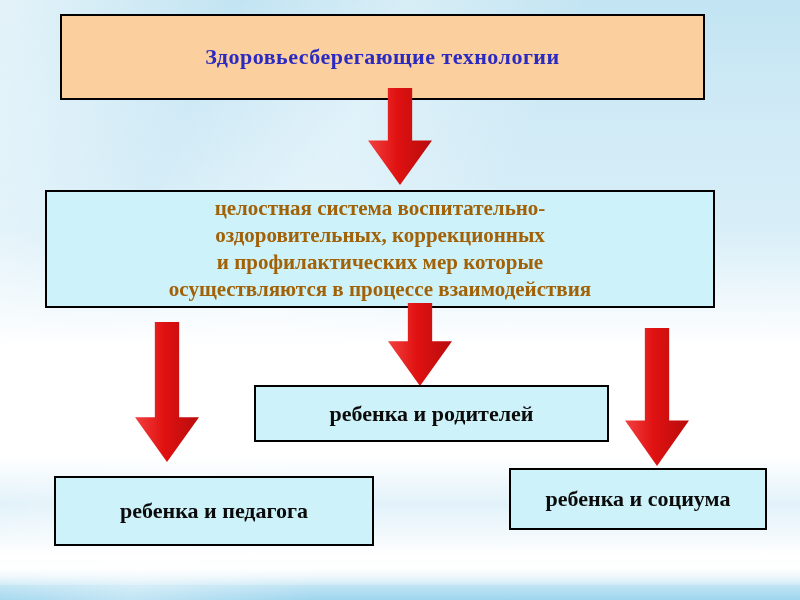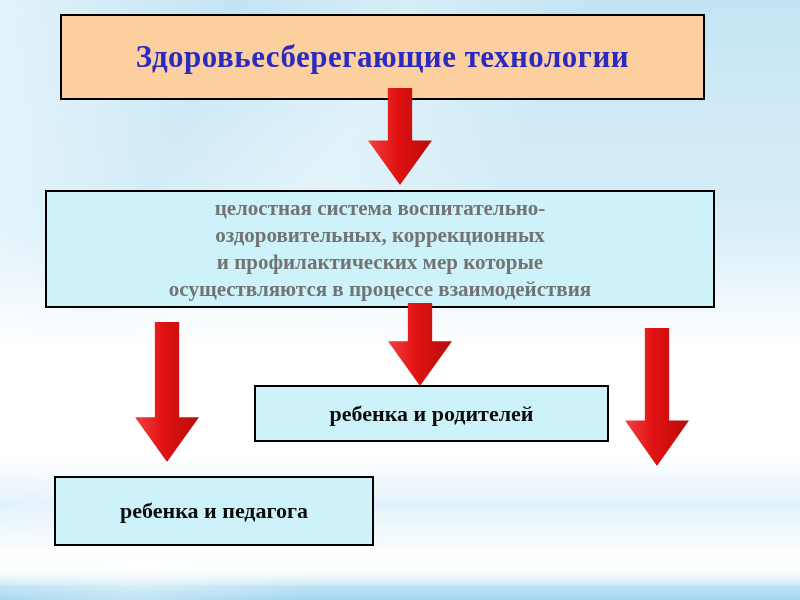--- a/index.html
+++ b/index.html
@@ -42,7 +42,7 @@
     left:60px;top:14px;width:645px;height:86px;
     background:#fccf9f;
     color:#2a2ac0;
-    font-weight:bold;font-size:31px;letter-spacing:0.5px;
+    font-weight:bold;font-size:22px;letter-spacing:0.5px;
   }
   .def-box{
     left:45px;top:190px;width:670px;height:118px;

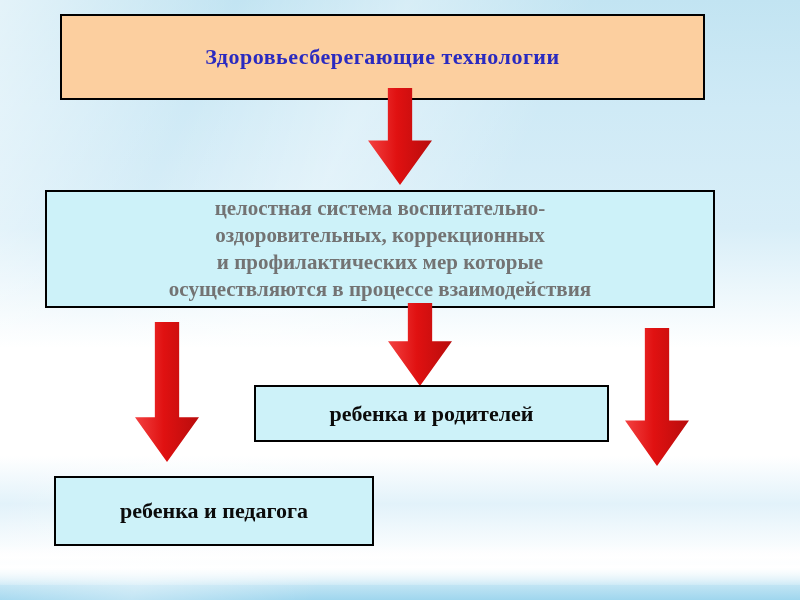--- a/index.html
+++ b/index.html
@@ -47,7 +47,7 @@
   .def-box{
     left:45px;top:190px;width:670px;height:118px;
     background:#cdf2f9;
-    color:#737373;
+    color:#a16207;
     font-weight:bold;font-size:21px;line-height:1.28;
     white-space:pre-line;
   }

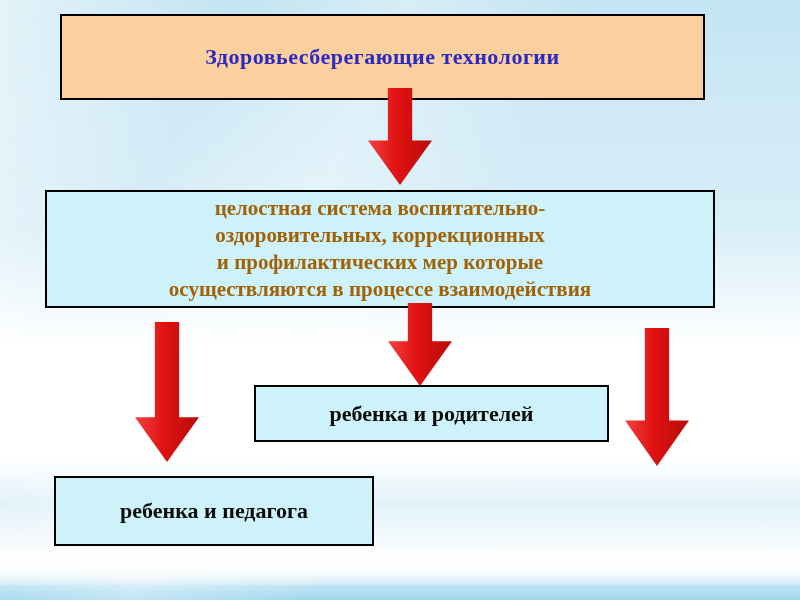--- a/index.html
+++ b/index.html
@@ -112,6 +112,9 @@
     <span>ребенка и педагога</span>
   </div>
 
+  <div class="box node node-society">
+    <span>ребенка и социума</span>
+  </div>
 </div>
 
 </body></html>

